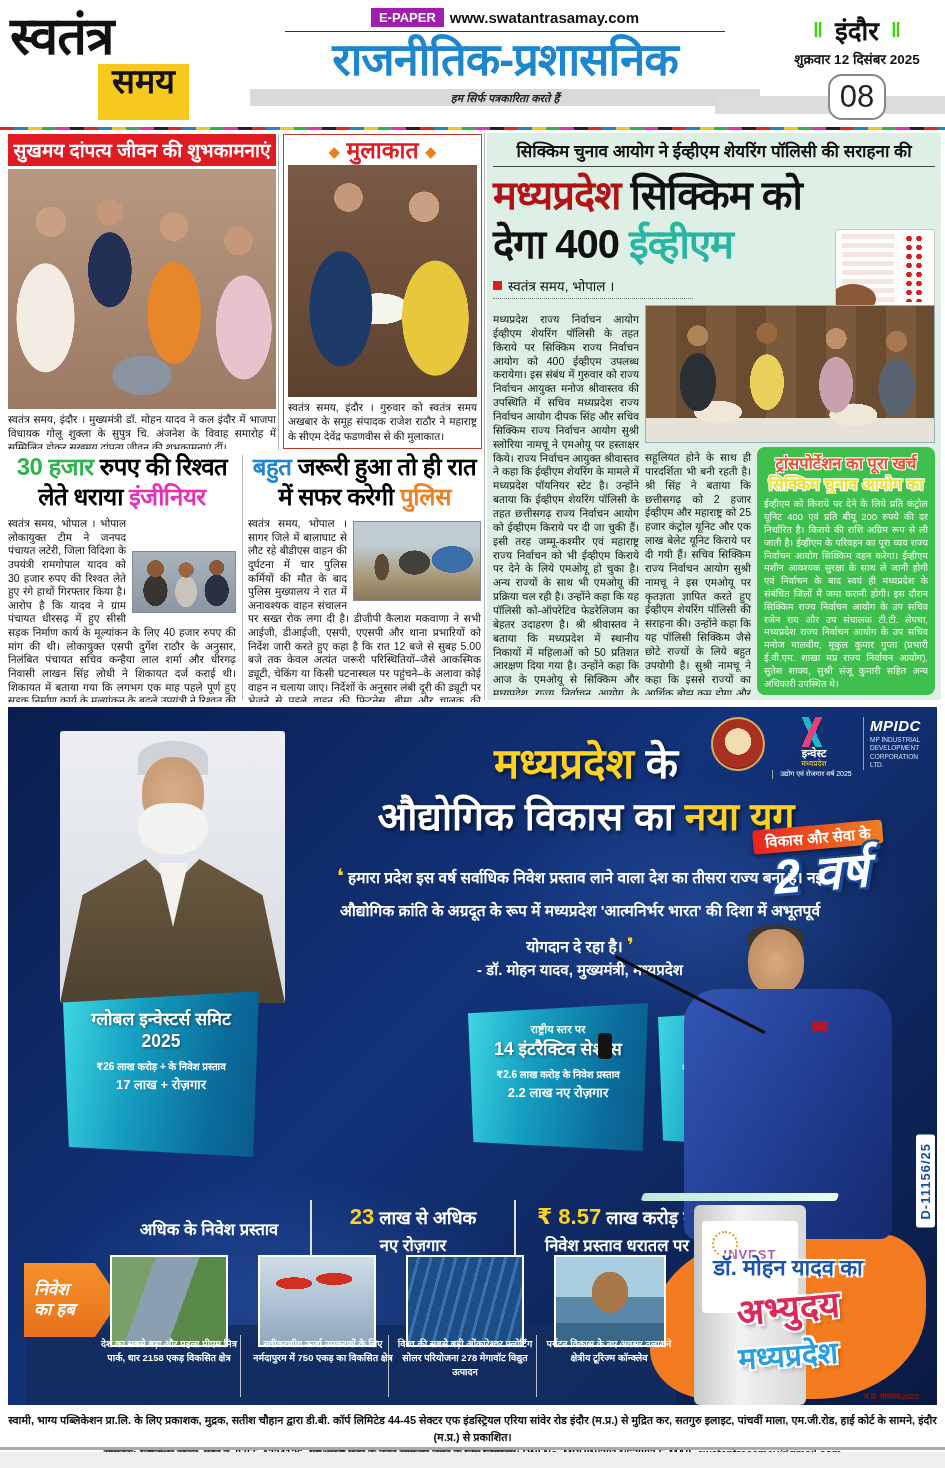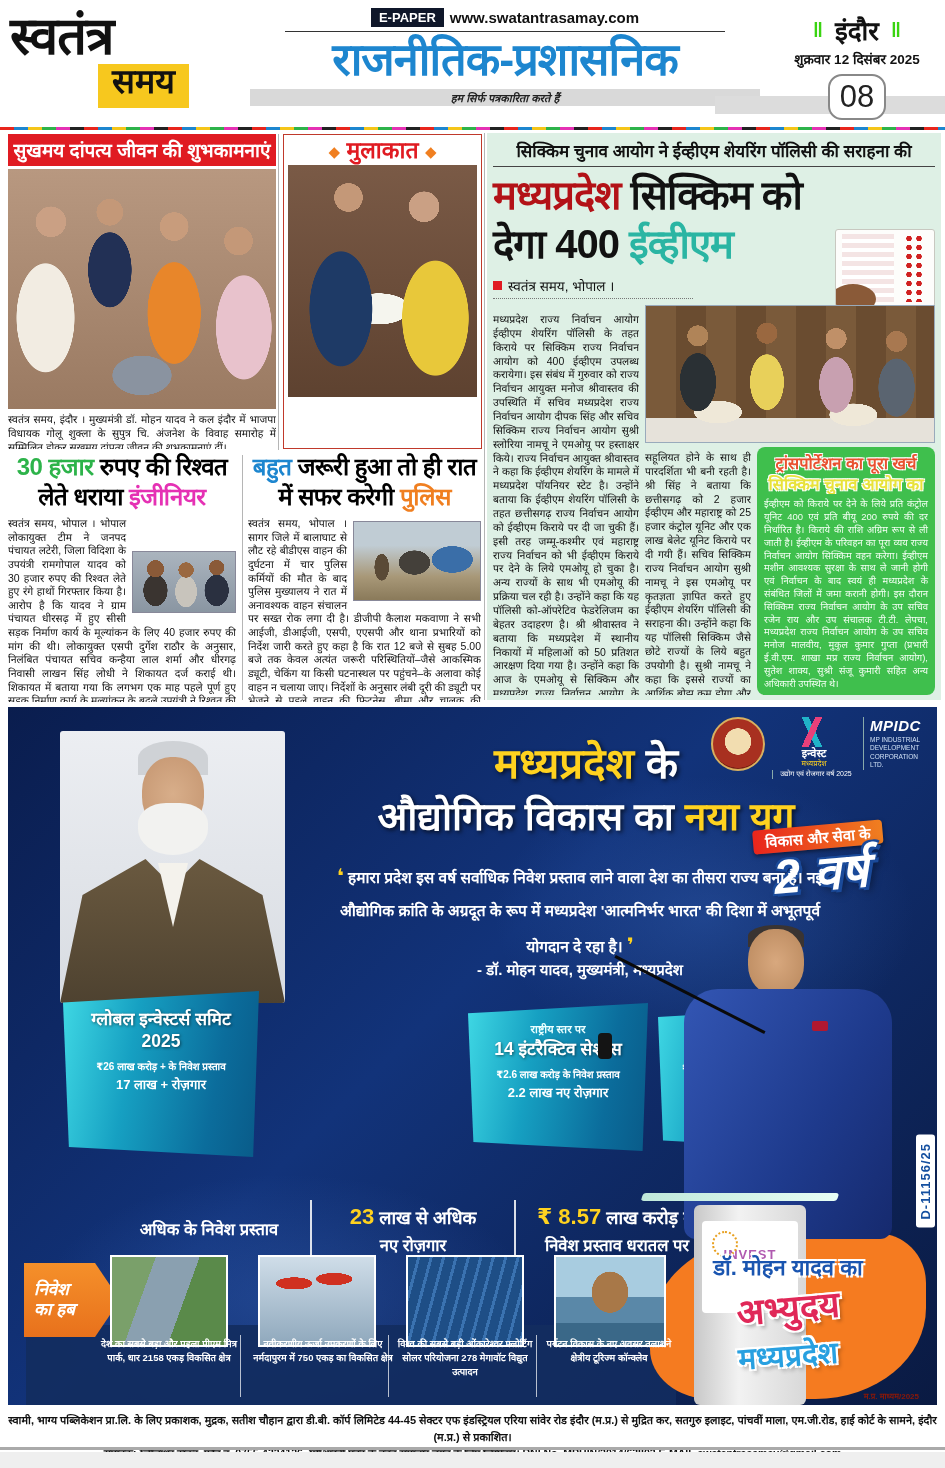--- a/index.html
+++ b/index.html
@@ -12,7 +12,7 @@
   .logo2 { display:inline-block; margin:2px 0 0 88px; background:#f7c81e; color:#111; font-size:34px; font-weight:900; padding:0 14px 8px; line-height:1.05; }
   .head-center { position:absolute; left:250px; top:8px; width:510px; text-align:center; }
   .epaper-row { display:flex; align-items:center; justify-content:center; gap:6px; }
-  .chip { background:#0f172a; color:#fff; font-weight:bold; font-size:13px; padding:2px 8px; }
+  .chip { background:#a21caf; color:#fff; font-weight:bold; font-size:13px; padding:2px 8px; }
   .url { color:#111; font-weight:bold; font-size:15px; }
   .head-rule { width:440px; height:1px; background:#333; margin:4px auto 2px; }
   .section-title { font-size:45px; font-weight:900; color:#1d86cf; line-height:1.15; letter-spacing:-1px; }

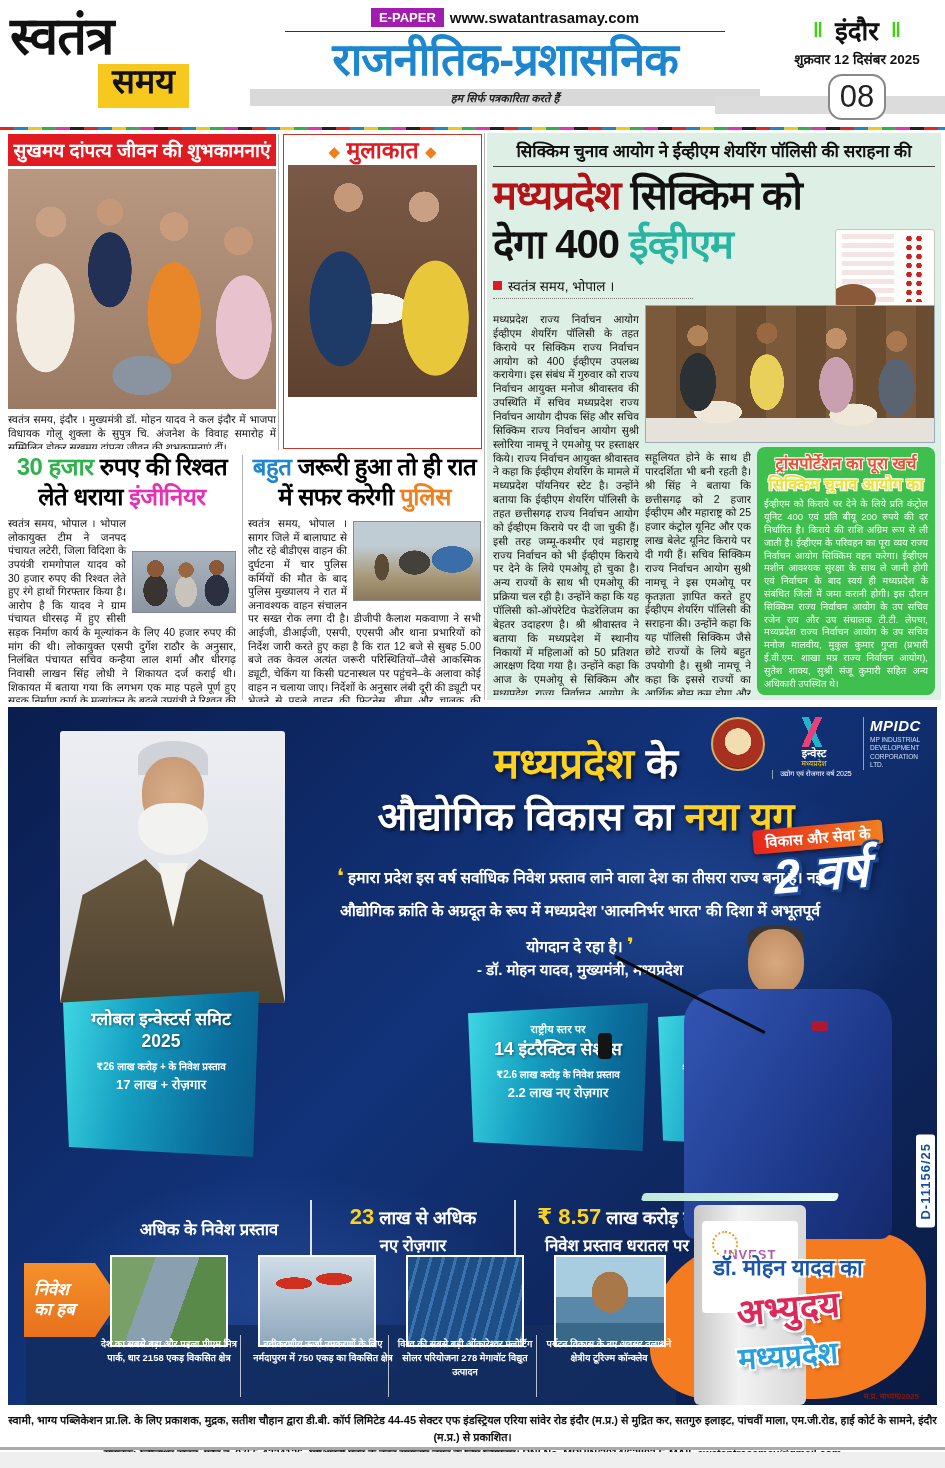--- a/index.html
+++ b/index.html
@@ -9,7 +9,7 @@
   
   .logo { position:absolute; left:10px; top:10px; width:225px; }
   .logo1 { font-size:52px; font-weight:900; color:#111; line-height:1.0; letter-spacing:-1px; }
-  .logo2 { display:inline-block; margin:2px 0 0 88px; background:#f7c81e; color:#111; font-size:34px; font-weight:900; padding:0 14px 8px; line-height:1.05; }
+  .logo2 { display:inline-block; margin:2px 0 0 88px; background:#f7c81e; color:#111; font-size:34px; font-weight:900; padding:0 14px 20px; line-height:1.05; }
   .head-center { position:absolute; left:250px; top:8px; width:510px; text-align:center; }
   .epaper-row { display:flex; align-items:center; justify-content:center; gap:6px; }
   .chip { background:#a21caf; color:#fff; font-weight:bold; font-size:13px; padding:2px 8px; }

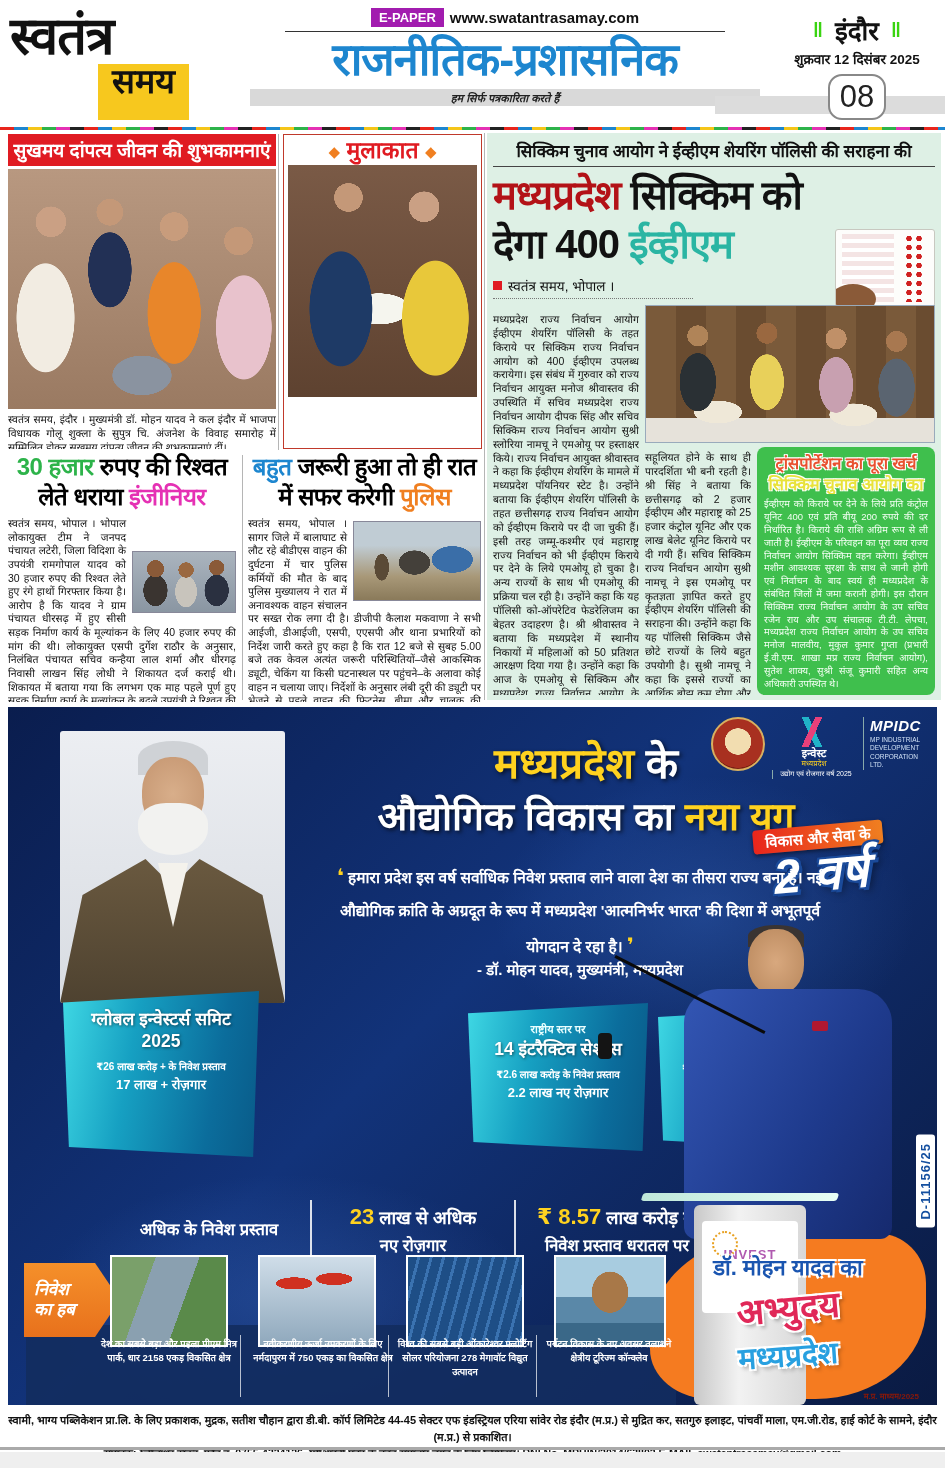--- a/index.html
+++ b/index.html
@@ -268,6 +268,7 @@
       <span class="diamond">◆</span>
     </div>
     <div class="photo-mulakat"></div>
+    <div class="caption">स्वतंत्र समय, इंदौर । गुरुवार को स्वतंत्र समय अखबार के समूह संपादक राजेश राठौर ने महाराष्ट्र के सीएम देवेंद्र फडणवीस से की मुलाकात।</div>
   </div>
 
   <div class="evm-panel">

